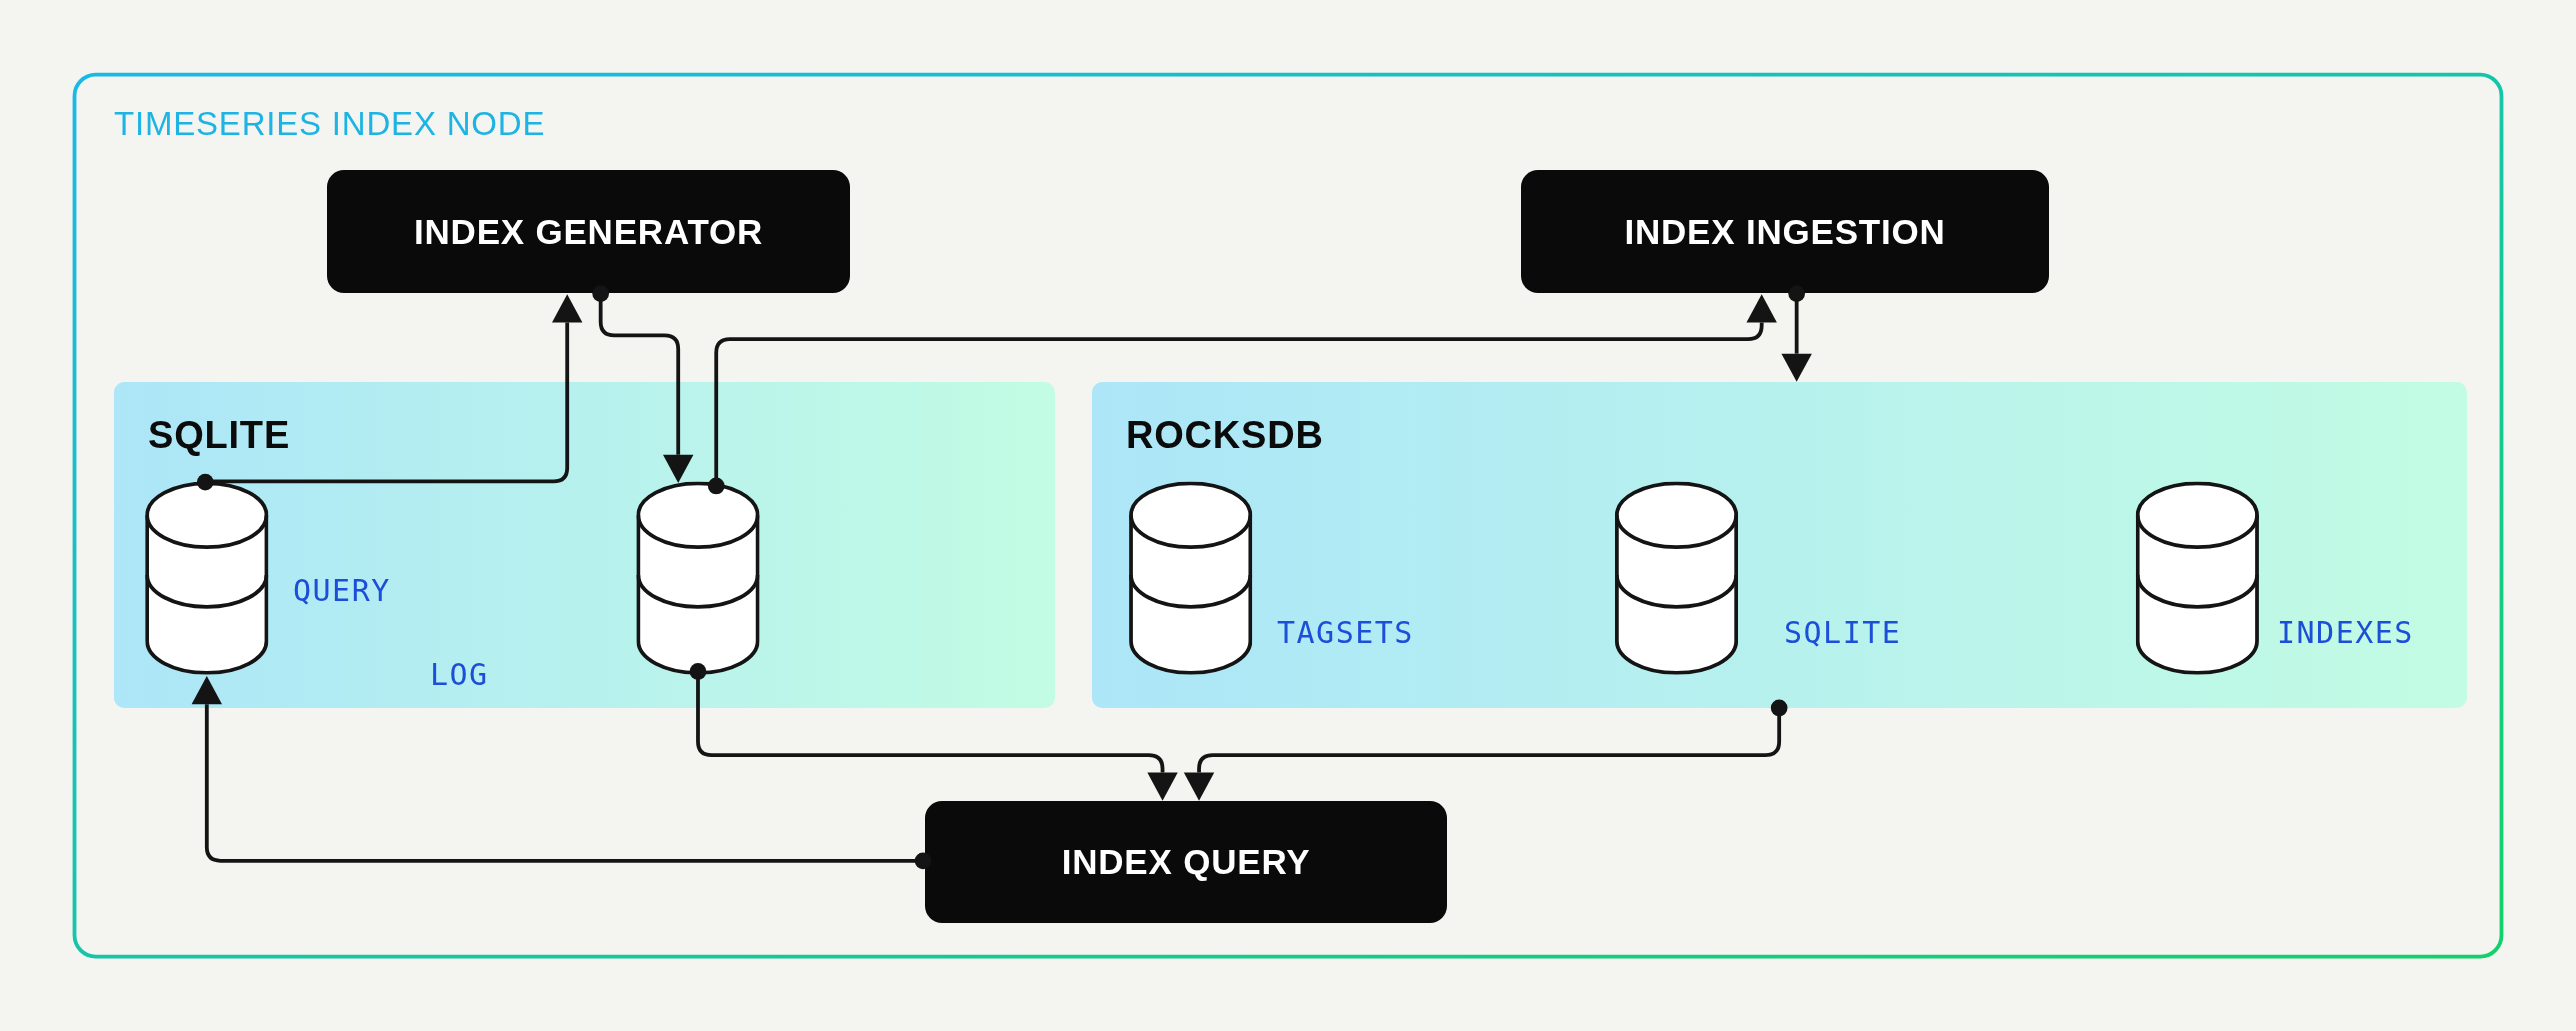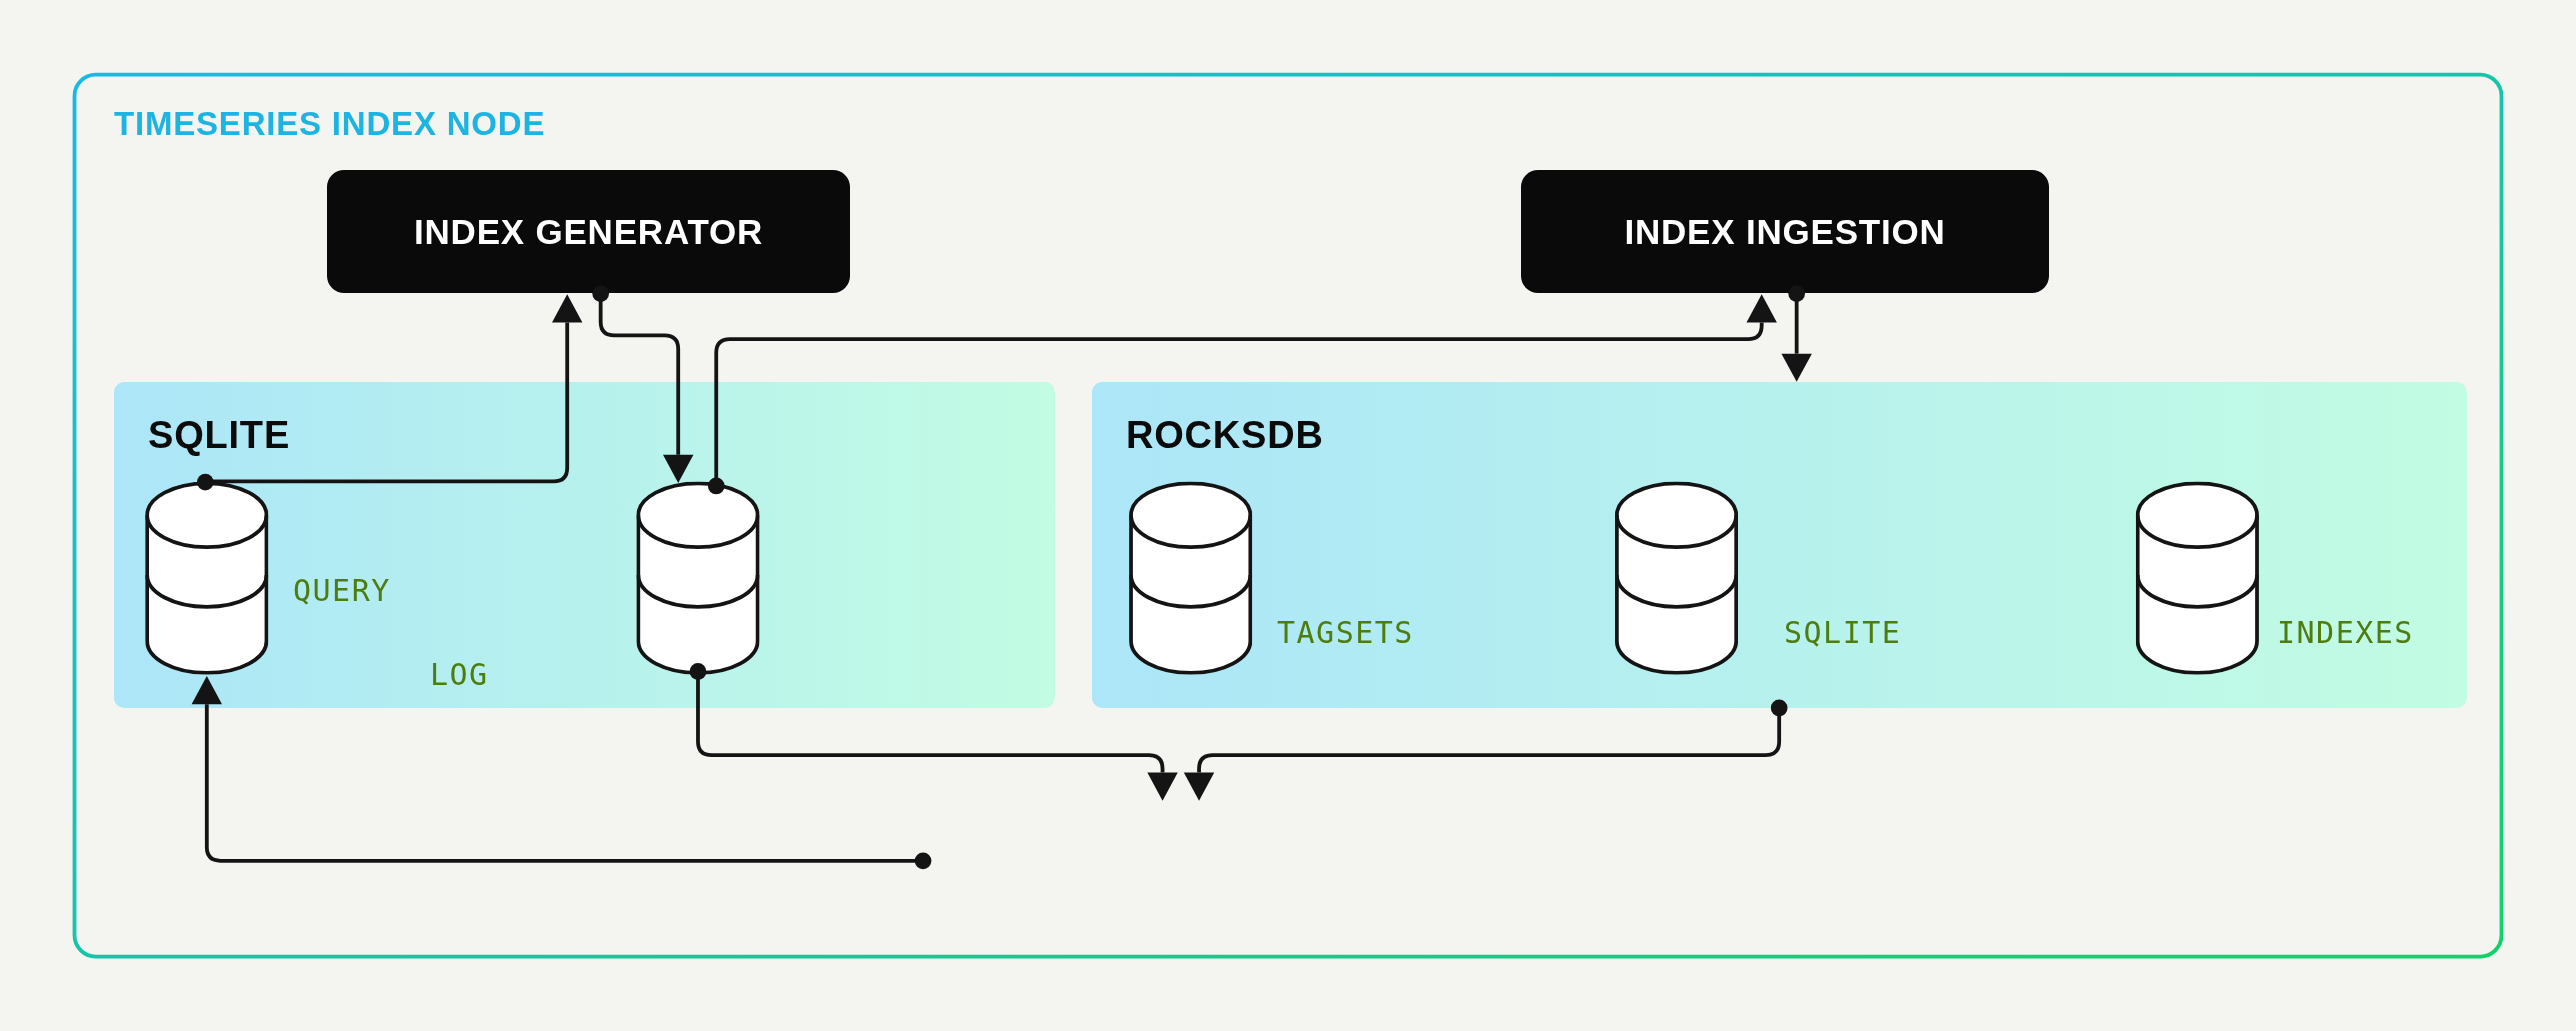--- a/index.html
+++ b/index.html
@@ -20,7 +20,7 @@
 
   .diagram-title{
     position:absolute;left:114px;top:105px;
-    font-size:33px;font-weight:bold;letter-spacing:0.8px;
+    font-size:33px;font-weight:normal;letter-spacing:0.8px;
     color:var(--title-color);white-space:nowrap;z-index:4}
 
   .process-node{

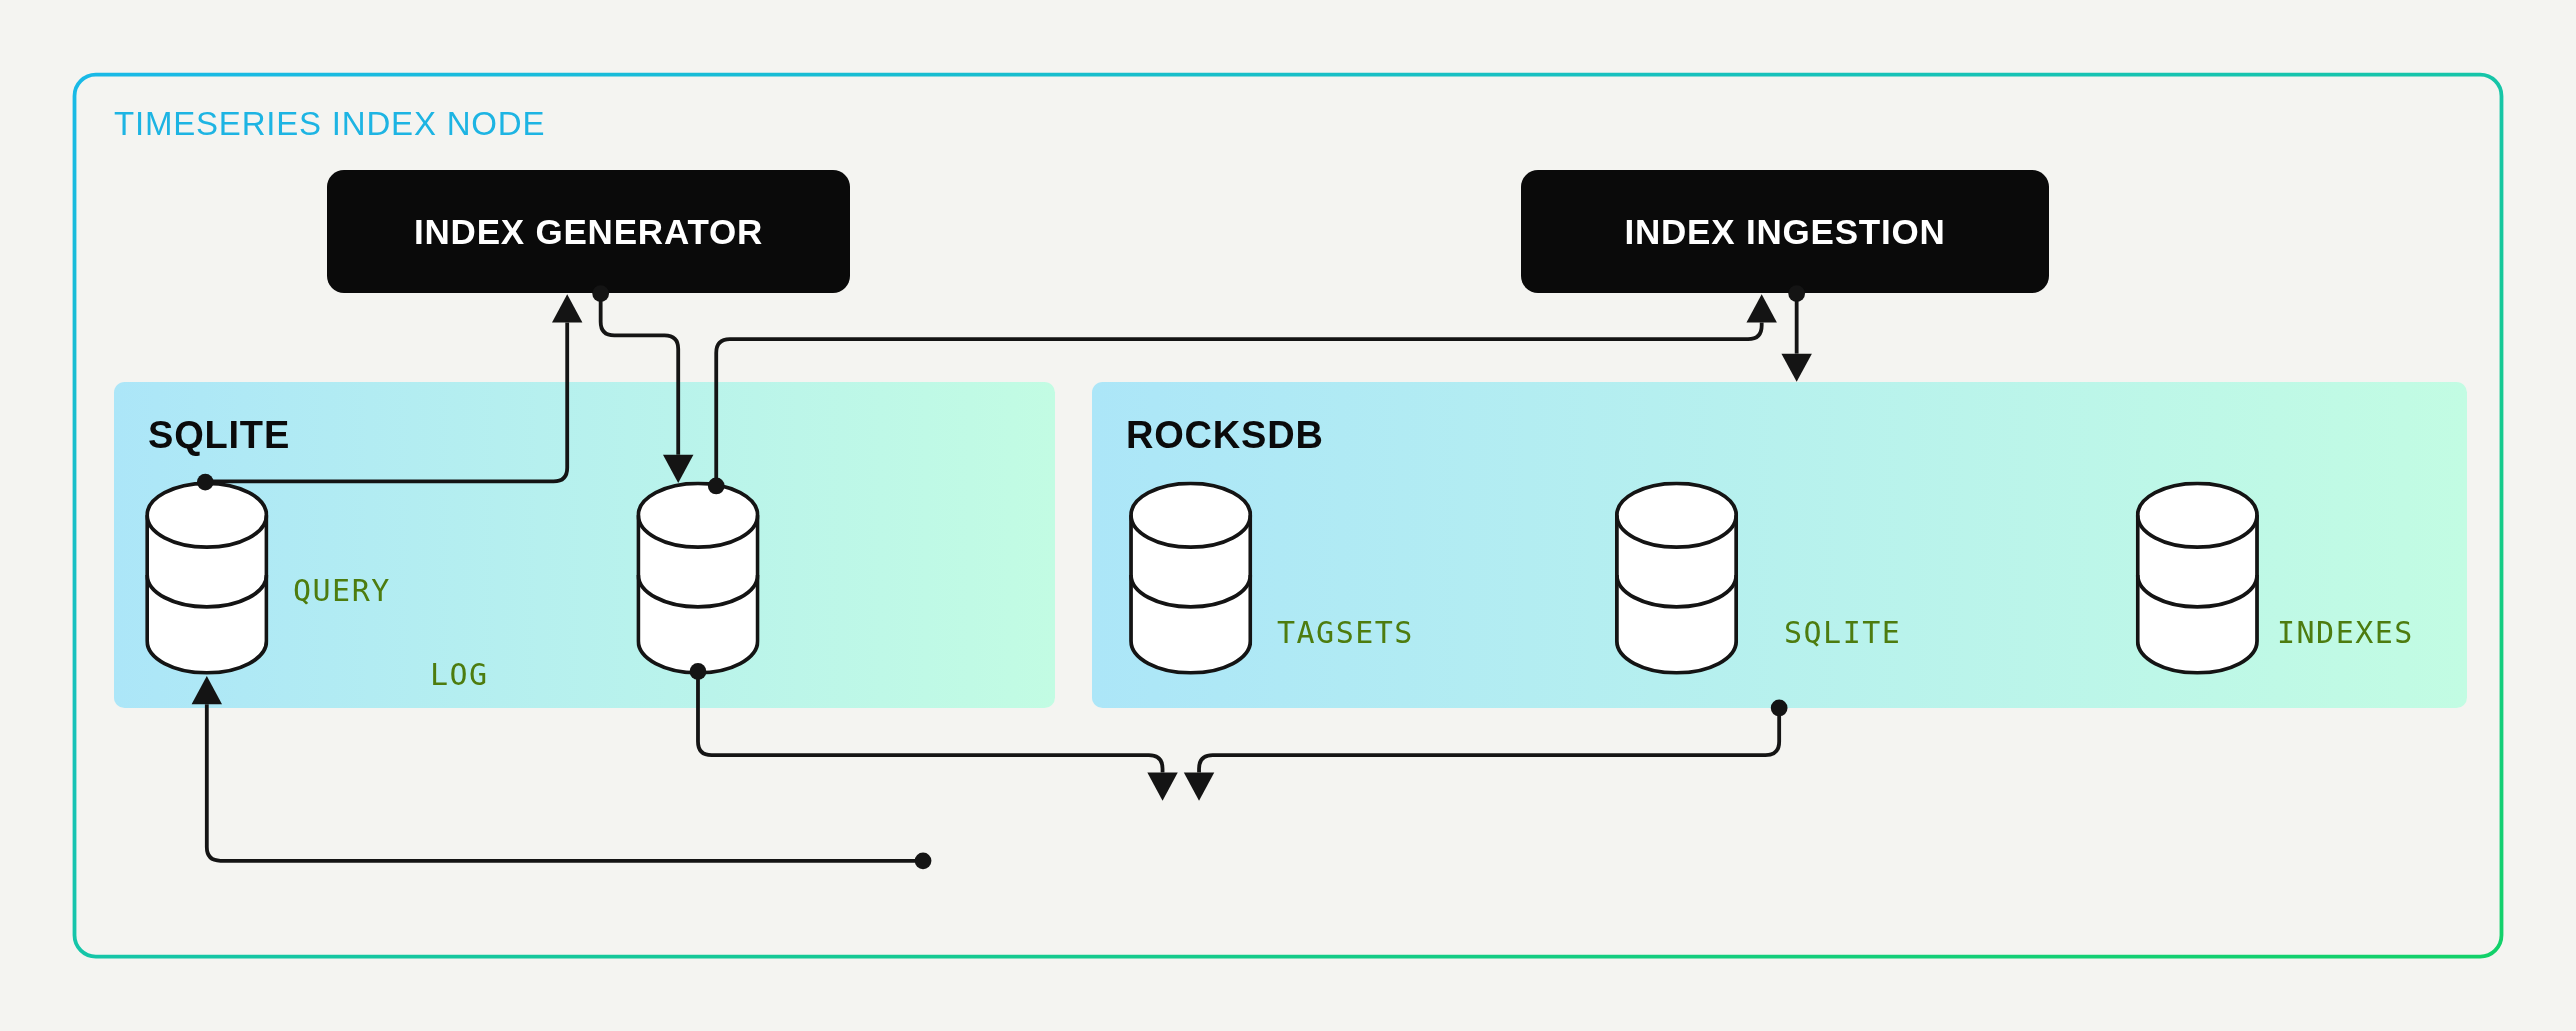--- a/index.html
+++ b/index.html
@@ -46,7 +46,7 @@
   #label-rocksdb{left:1126px}
 
   .store-label{
-    position:absolute;z-index:2;color:#4d7c0f;
+    position:absolute;z-index:2;color:#1d4ed8;
     font-family:"DejaVu Sans Mono","Liberation Mono",monospace;
     font-size:30px;line-height:42px;letter-spacing:1.5px;white-space:pre}
   #label-querylog{left:293px;top:570px}

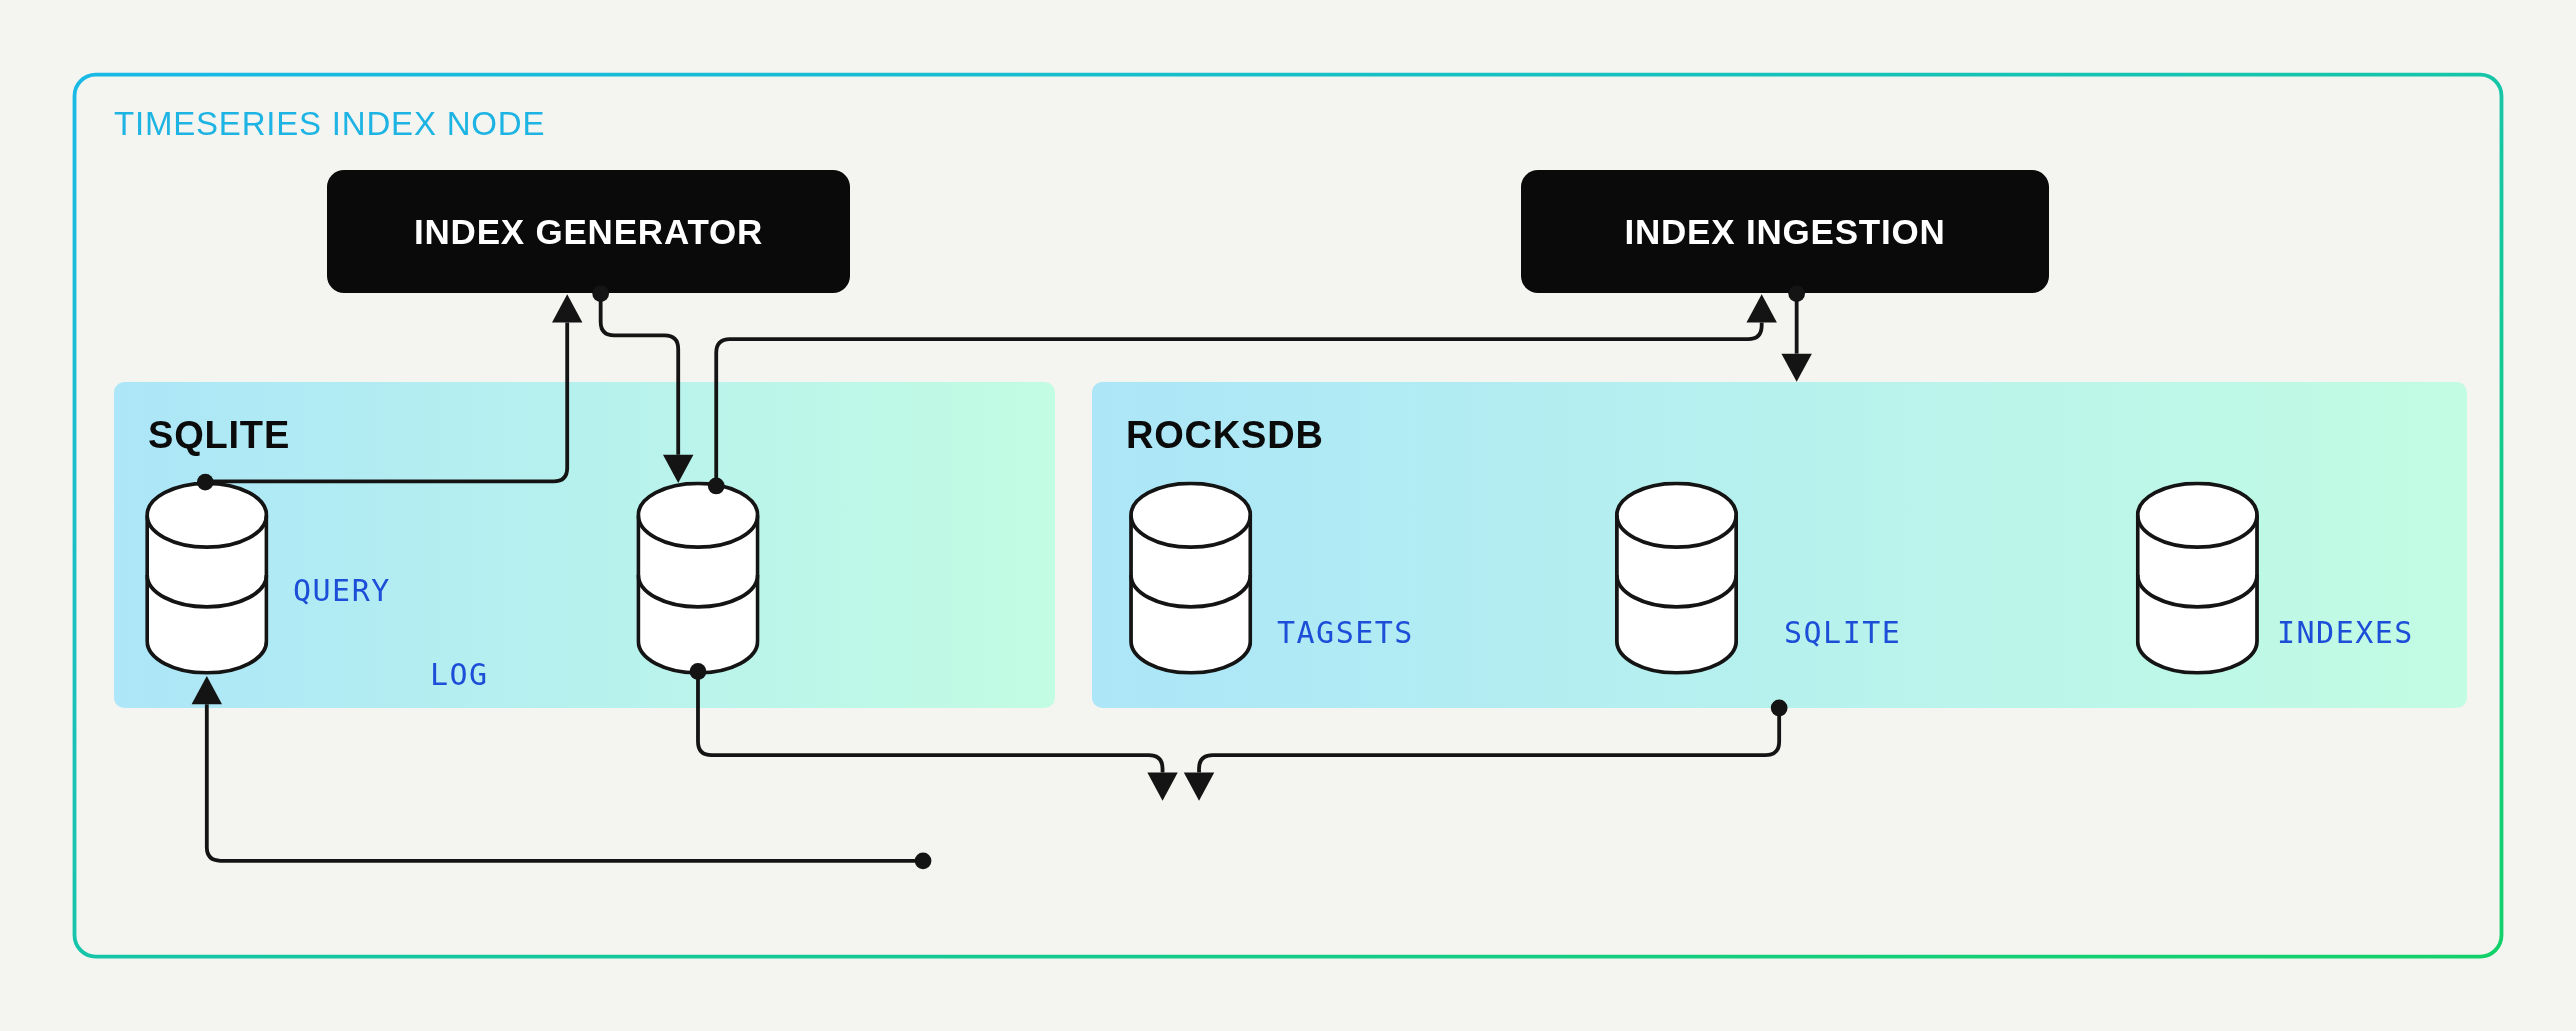--- a/index.html
+++ b/index.html
@@ -82,6 +82,9 @@
   <div class="process-node" id="node-ingestion">
     <span>INDEX INGESTION</span>
   </div>
+  <div class="process-node" id="node-query">
+    <span>INDEX QUERY</span>
+  </div>
 
   <div class="store-label" id="label-querylog"><span>QUERY</span><br>
        <span>LOG</span></div>

